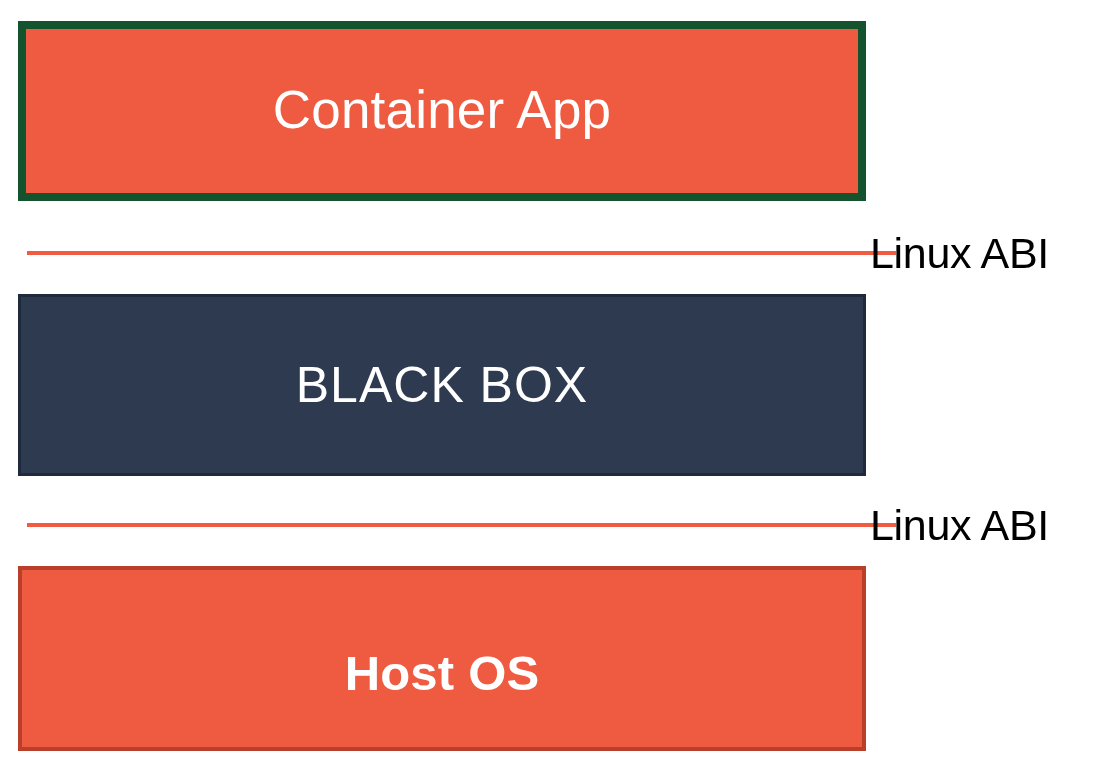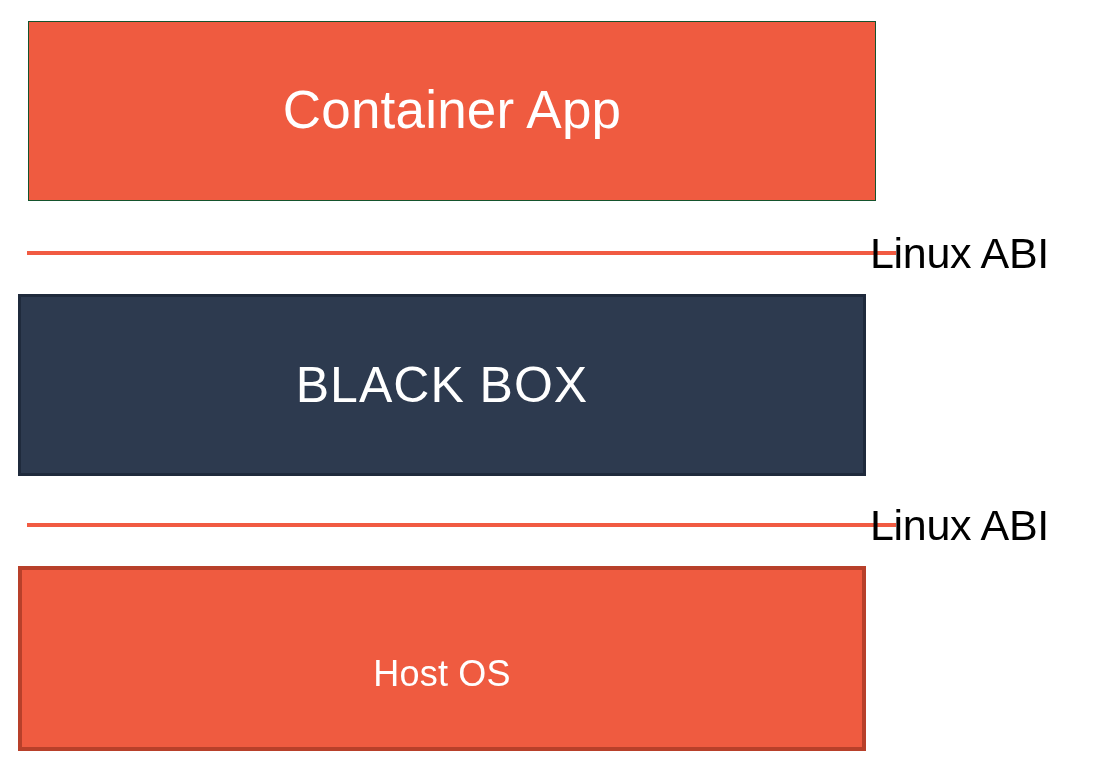--- a/index.html
+++ b/index.html
@@ -39,12 +39,12 @@
 
   
   #box-container-app {
-    left: 28px;
+    left: 18px;
     top: 21px;
     width: 848px;
     height: 180px;
     background: #ef5b40;
-    border: 1px solid #14532d;
+    border: 8px solid #14532d;
     color: #ffffff;
   }
   #box-container-app .layer-label {

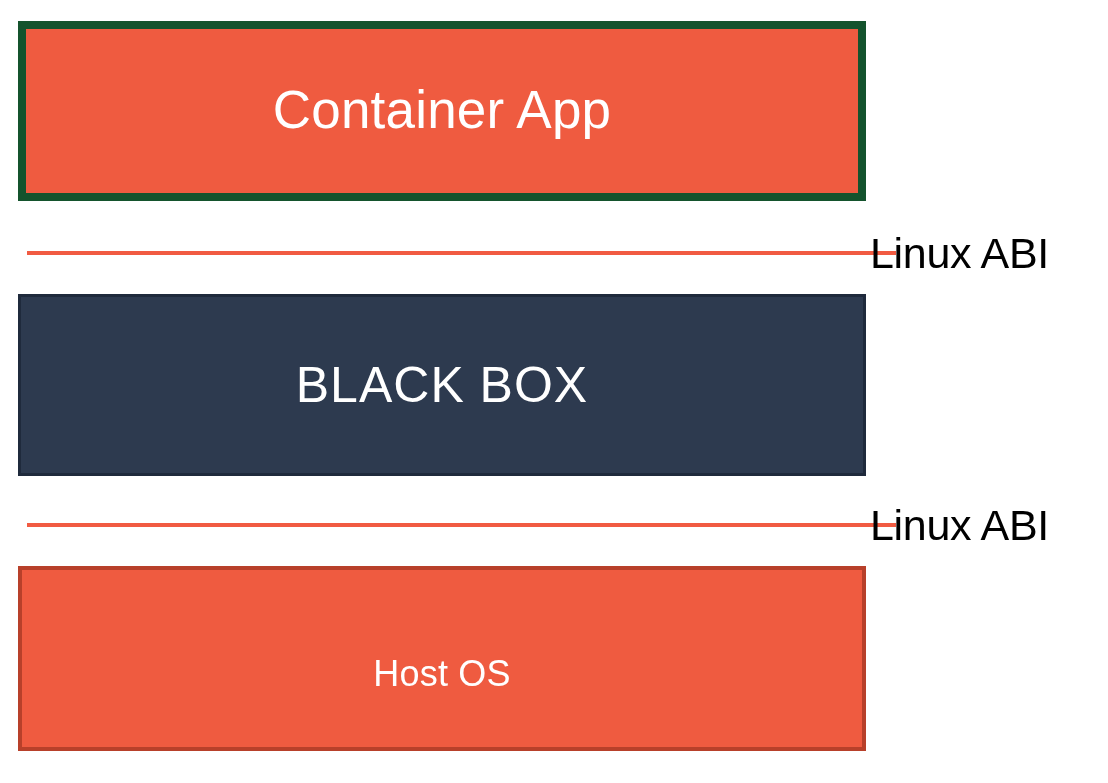--- a/index.html
+++ b/index.html
@@ -80,8 +80,8 @@
     color: #ffffff;
   }
   #box-host-os .layer-label {
-    font-size: 36px;
-    font-weight: 400;
+    font-size: 49px;
+    font-weight: 700;
     transform: translateY(-2px);
     margin-top: 35px;
   }

